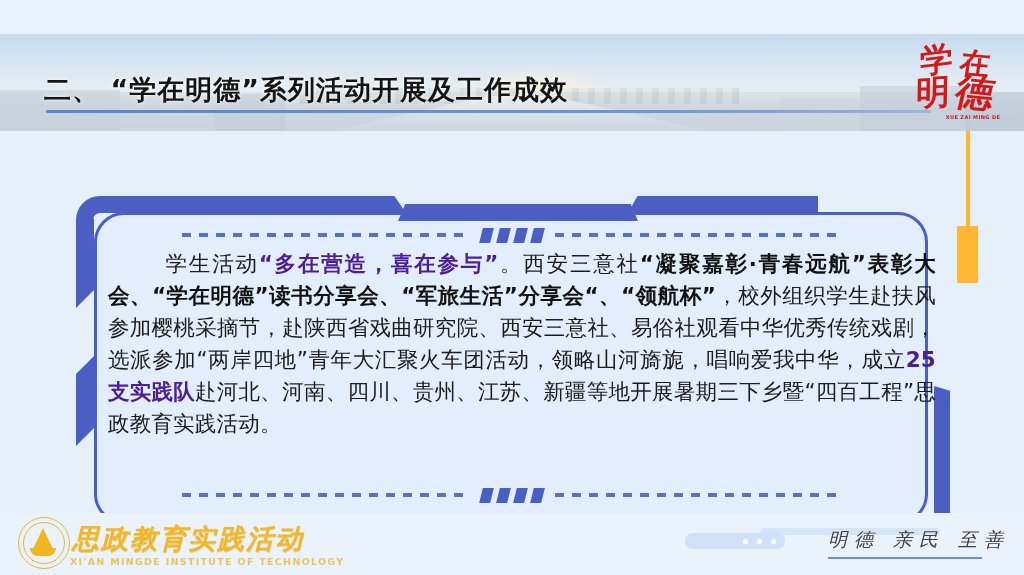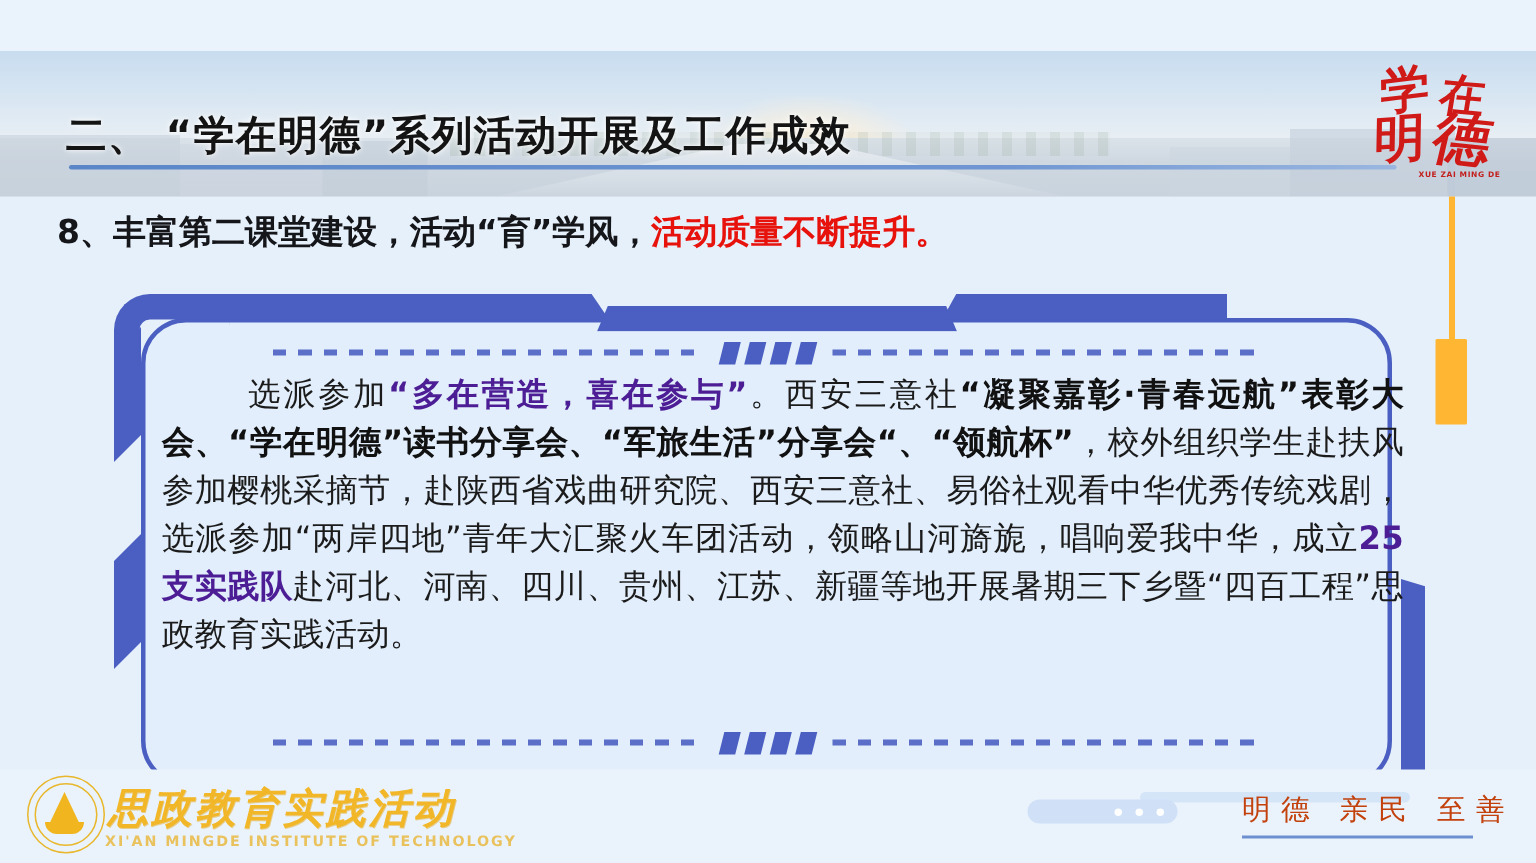--- a/index.html
+++ b/index.html
@@ -220,9 +220,6 @@
     <div class="sub">XUE ZAI MING DE</div>
   </div>
 
-  <div class="subtitle">
-    <span>8、丰富第二课堂建设，活动“育”学风，</span><span class="hl">活动质量不断提升。</span>
-  </div>
 
   <div class="orange-line"></div>
   <div class="orange-block"></div>

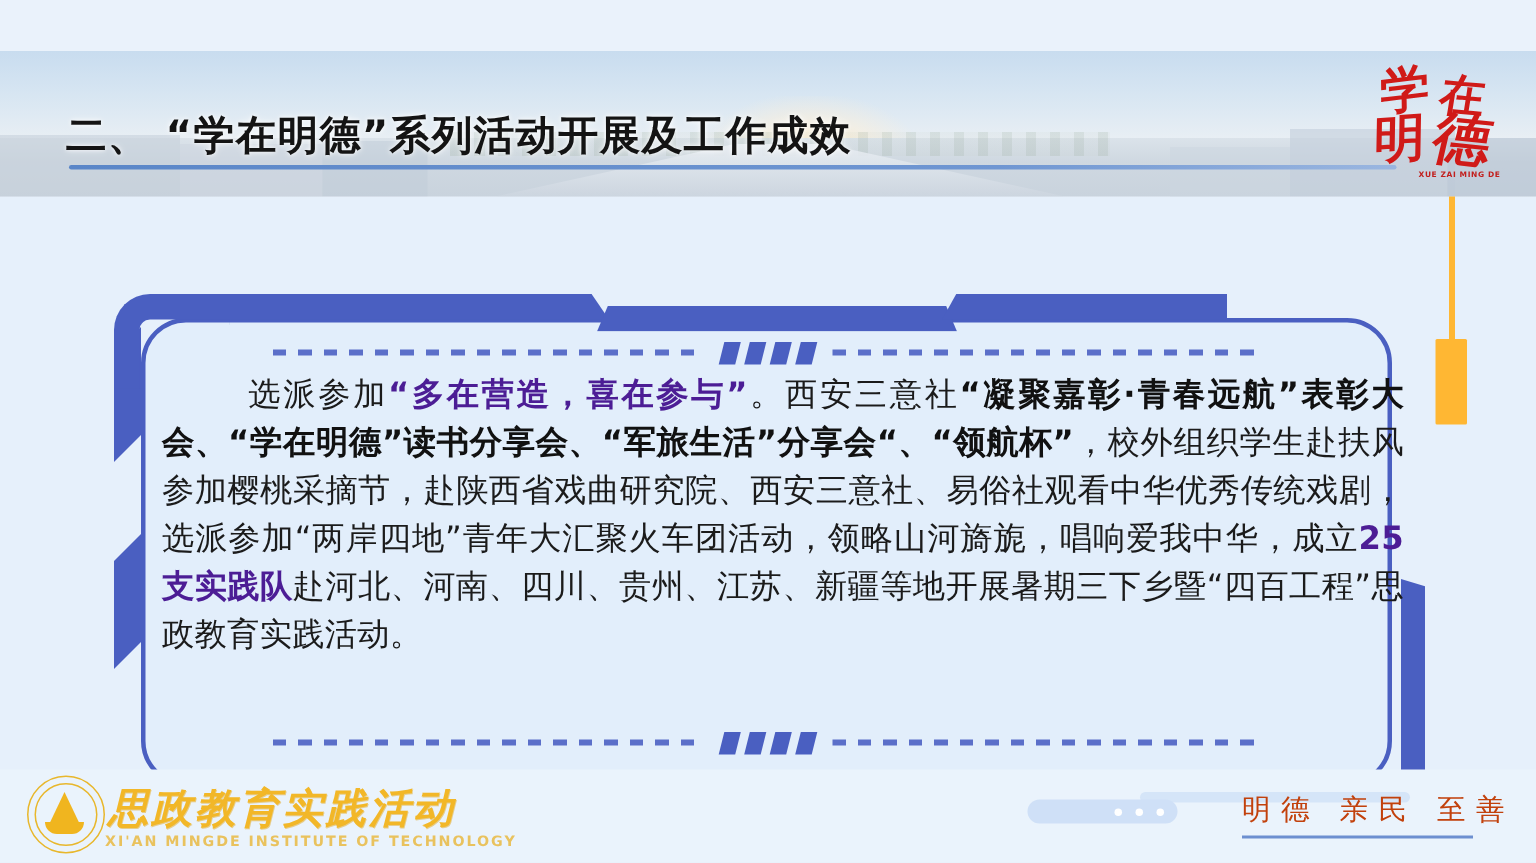--- a/index.html
+++ b/index.html
@@ -262,7 +262,7 @@
   </div>
 
   <div class="para">
-    <span class="indent"></span><span>选派参加</span><span class="red-b">“多在营造，喜在参与”</span><span>。西安三意社</span><span class="bold">“凝聚嘉彰·青春远航”表彰大会、“学在明德”读书分享会、“军旅生活”分享会“、“领航杯”</span><span>，校外组织学生赴扶风参加樱桃采摘节，赴陕西省戏曲研究院、西安三意社、易俗社观看中华优秀传统戏剧，选派参加“两岸四地”青年大汇聚火车团活动，领略山河旖旎，唱响爱我中华，成立</span><span class="red-b">25支实践队</span><span>赴河北、河南、四川、贵州、江苏、新疆等地开展暑期三下乡暨“四百工程”思政教育实践活动。</span>
+    <span class="indent"></span><span>学生活动</span><span class="red-b">“多在营造，喜在参与”</span><span>。西安三意社</span><span class="bold">“凝聚嘉彰·青春远航”表彰大会、“学在明德”读书分享会、“军旅生活”分享会“、“领航杯”</span><span>，校外组织学生赴扶风参加樱桃采摘节，赴陕西省戏曲研究院、西安三意社、易俗社观看中华优秀传统戏剧，选派参加“两岸四地”青年大汇聚火车团活动，领略山河旖旎，唱响爱我中华，成立</span><span class="red-b">25支实践队</span><span>赴河北、河南、四川、贵州、江苏、新疆等地开展暑期三下乡暨“四百工程”思政教育实践活动。</span>
   </div>
 
   <div class="footer">

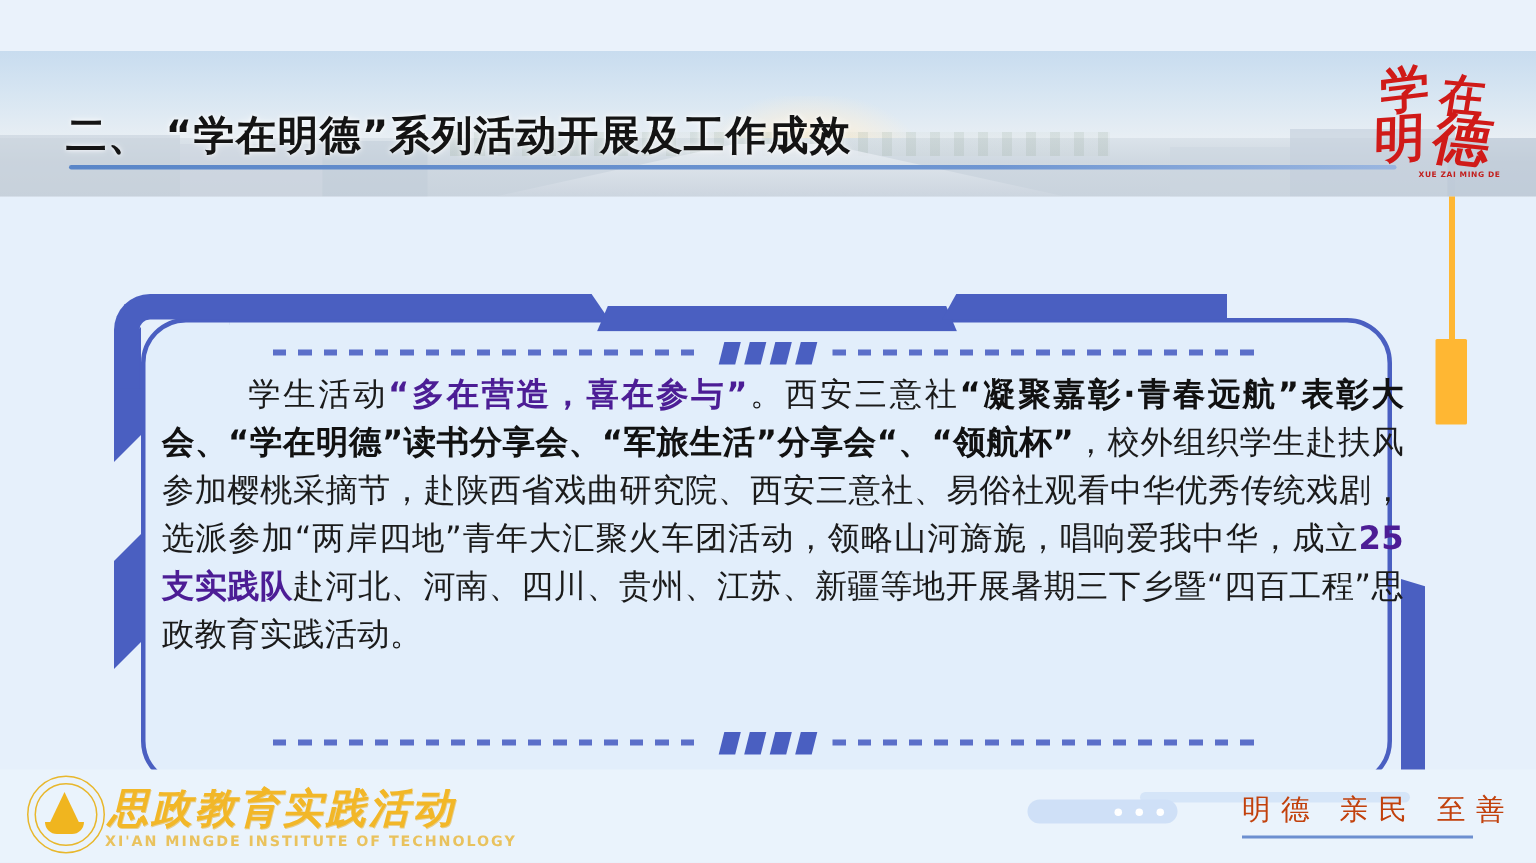--- a/index.html
+++ b/index.html
@@ -177,8 +177,8 @@
   .pill i:nth-child(3){left:86px;}
   .motto{
     position:absolute;left:828px;bottom:22px;
-    font-size:19px;color:#c2410c;letter-spacing:7px;white-space:nowrap;
-    font-family:"DejaVu Serif","Liberation Serif",serif;
+    font-size:19px;color:#404040;letter-spacing:7px;white-space:nowrap;
+    font-family:"DejaVu Serif","Liberation Serif",serif;font-style:italic;
   }
   .motto-rule{position:absolute;left:828px;bottom:16px;width:154px;height:2px;background:#6d8fd0;}
 

